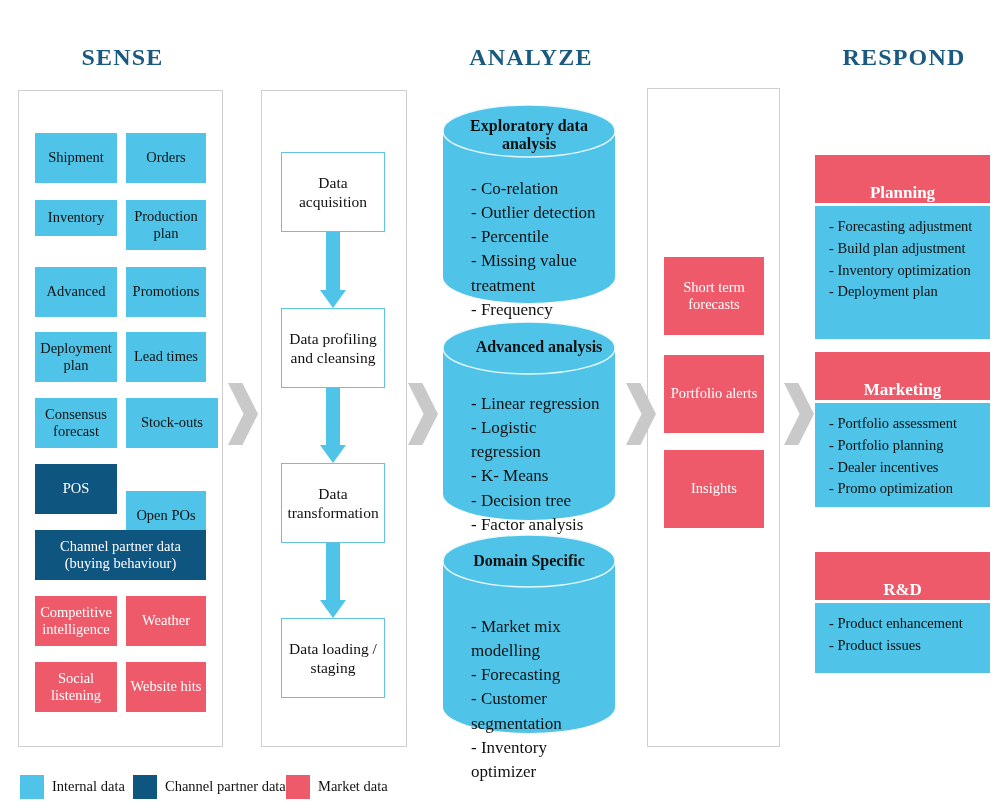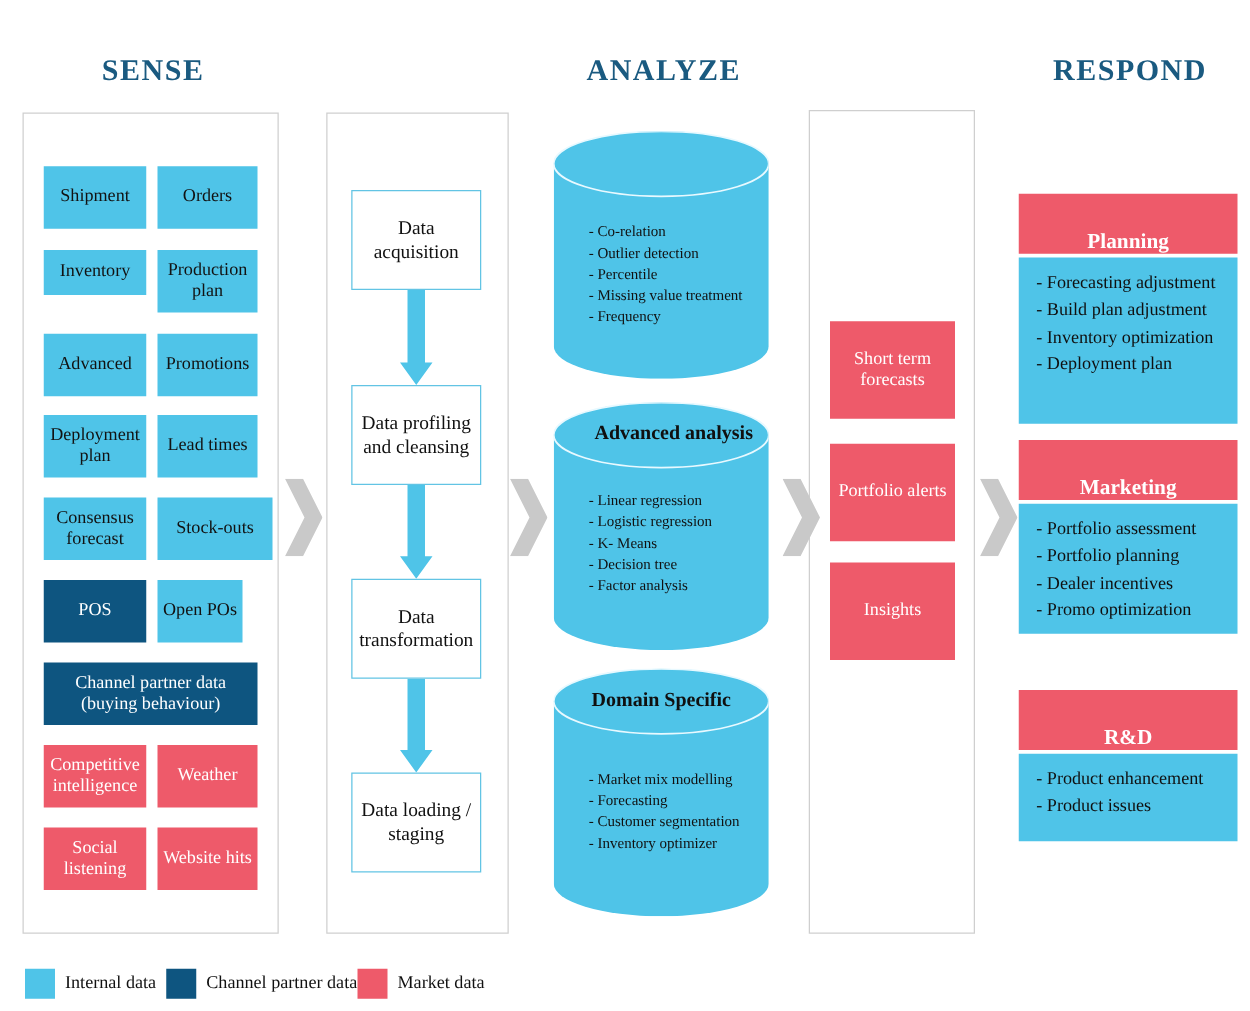--- a/index.html
+++ b/index.html
@@ -226,6 +226,7 @@
           <path d="M0,26 A86,26 0 0 1 172,26 L172,172 A86,26 0 0 1 0,172 Z" fill="#4fc4e8"></path>
           <ellipse cx="86" cy="26" rx="86" ry="26" fill="#4fc4e8" stroke="#e8f9ff" stroke-width="1.4"></ellipse>
         </svg>
+        <div class="cyl-title" style="top: 12px;">Exploratory data analysis</div>
         <div class="cyl-list" style="left: 28px; top: 72px; width: 138px;">
           <div>- Co-relation</div>
           <div>- Outlier detection</div>

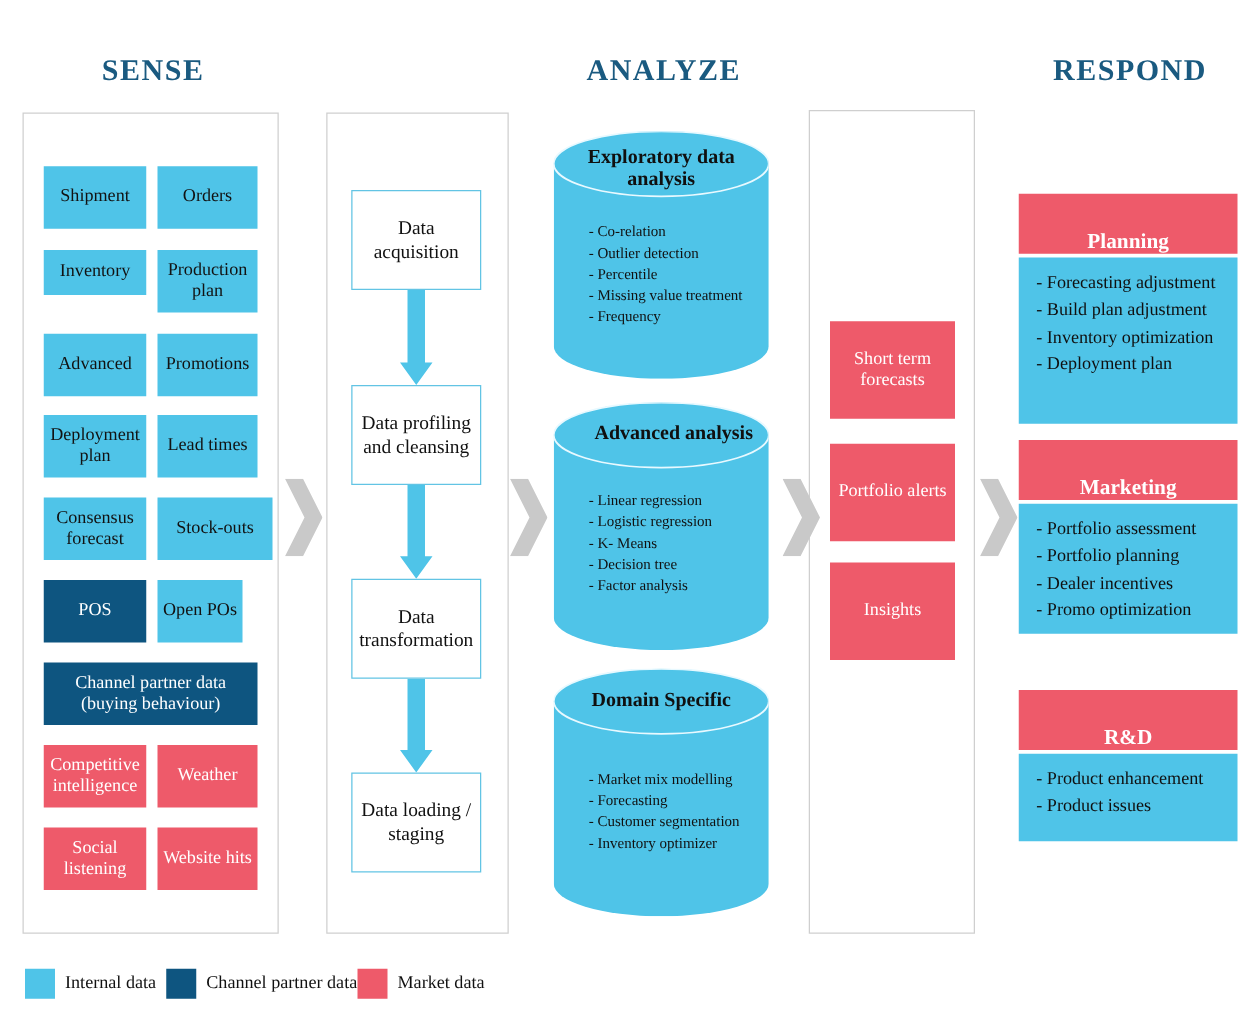--- a/index.html
+++ b/index.html
@@ -86,7 +86,7 @@
   .cyl-list {
     position: absolute;
     z-index: 4;
-    font-size: 12px;
+    font-size: 17px;
     line-height: 1.42;
     color: #111111;
   }

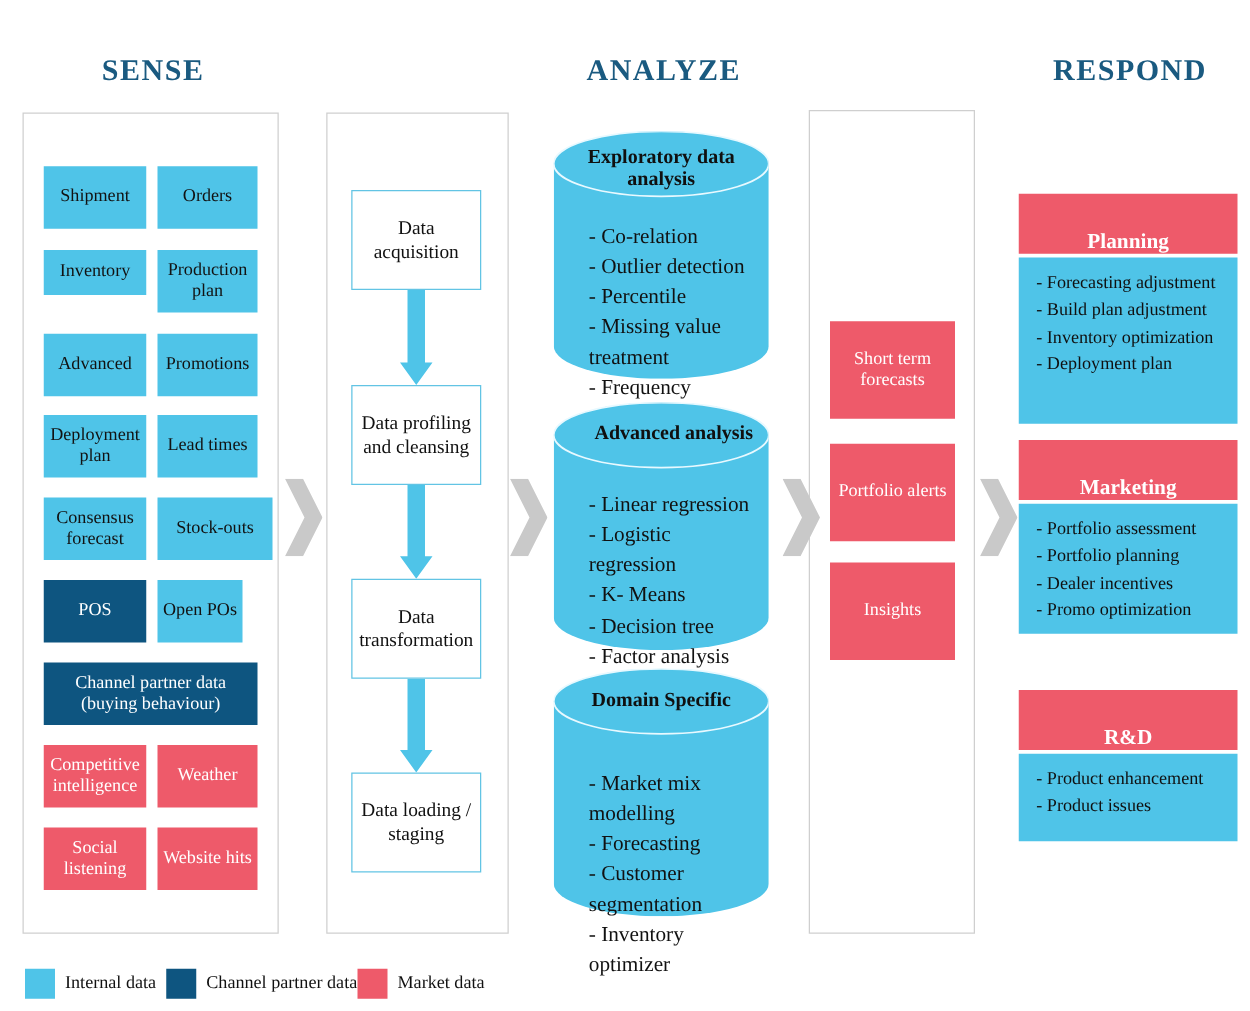--- a/index.html
+++ b/index.html
@@ -176,7 +176,7 @@
       <div class="tile partner" style="left: 35px; top: 464px; width: 82px; height: 50px;">
         <span>POS</span>
       </div>
-      <div class="tile internal" style="left: 126px; top: 464px; width: 68px; height: 50px; font-family: Liberation Serif, serif;">
+      <div class="tile internal" style="left: 126px; top: 491px; width: 80px; height: 50px; font-family: Liberation Serif, serif;">
         <span>Open POs</span>
       </div>
       <div class="tile partner" style="left: 35px; top: 530px; width: 171px; height: 50px;">

